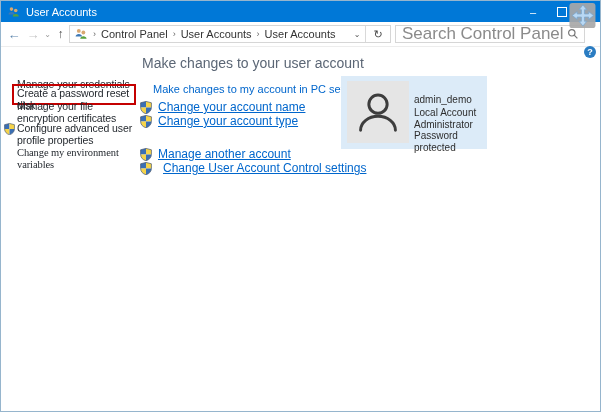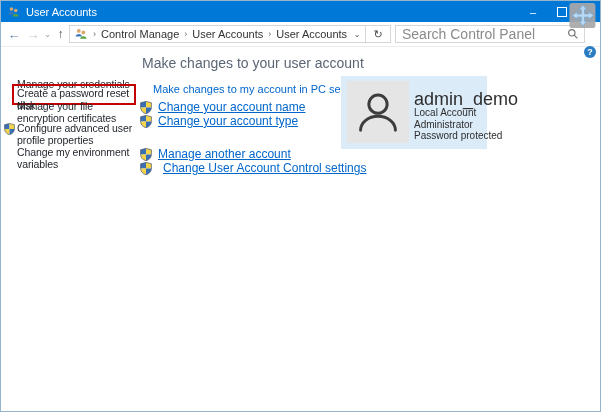--- a/index.html
+++ b/index.html
@@ -118,7 +118,7 @@
           </svg>
       </span>
       <span class="crumb-sep">›</span>
-      <span class="crumb">Control Manage</span>
+      <span class="crumb">Control Panel</span>
       <span class="crumb-sep">›</span>
       <span class="crumb">User Accounts</span>
       <span class="crumb-sep">›</span>

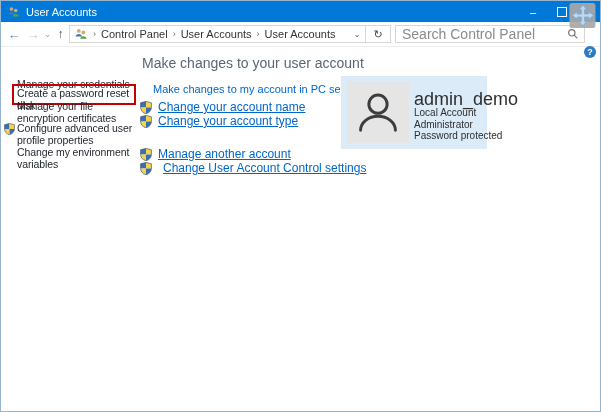--- a/index.html
+++ b/index.html
@@ -32,7 +32,7 @@
   .addr-div{width:1px;height:16px;background:#d9d9d9;}
   .refresh{width:24px;text-align:center;color:#444;font-size:11px;cursor:pointer;}
   .search{position:absolute;left:394px;top:3px;width:190px;height:18px;box-sizing:border-box;border:1px solid #d6d6d6;background:#fff;display:flex;align-items:center;}
-  .search input{border:none;outline:none;flex:1;min-width:0;font-size:14px;color:#444;padding:0 0 0 6px;font-family:"Liberation Sans",sans-serif;background:transparent;}
+  .search input{border:none;outline:none;flex:1;min-width:0;font-size:17px;color:#444;padding:0 0 0 6px;font-family:"Liberation Sans",sans-serif;background:transparent;}
   .search input::placeholder{color:#8b8b8b;}
   .search-icon{margin-right:5px;display:flex;cursor:pointer;}
   .help{position:absolute;left:583px;top:45px;width:12px;height:12px;border-radius:50%;background:#2a7cc2;color:#fff;font-size:9px;font-weight:bold;display:flex;align-items:center;justify-content:center;cursor:pointer;}

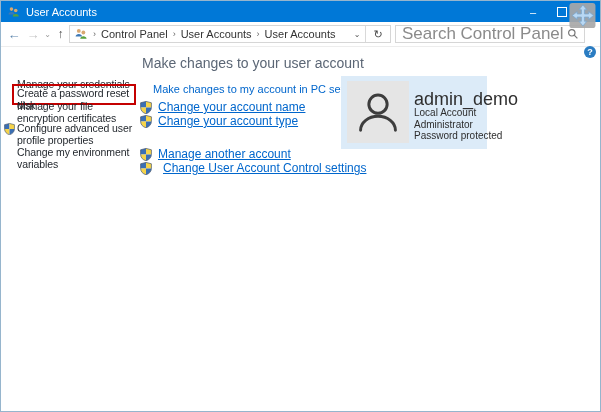--- a/index.html
+++ b/index.html
@@ -58,7 +58,7 @@
   .panel{position:absolute;left:340px;top:75px;width:146px;height:73px;background:#dcebf8;}
   .avatar{position:absolute;left:6px;top:5px;width:62px;height:62px;background:#e5e5e5;display:flex;align-items:center;justify-content:center;}
   .acct{position:absolute;left:73px;top:16px;color:#2e2e2e;}
-  .acct-name{font-size:18px;line-height:15px;}
+  .acct-name{font-size:10px;line-height:15px;}
   .acct-detail{font-size:10px;line-height:11.5px;}
   .shield{display:inline-flex;flex:none;}
   .hidden-defs{position:absolute;width:0;height:0;overflow:hidden;}

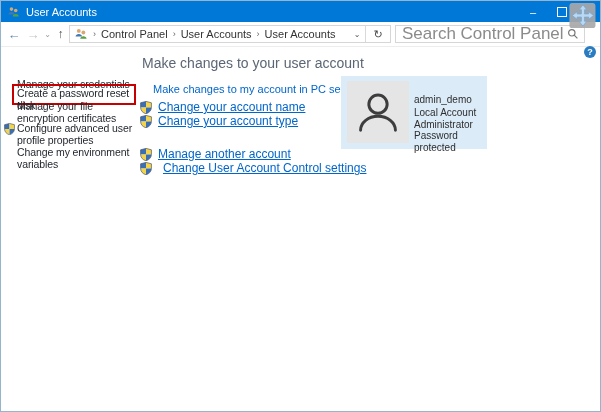--- a/index.html
+++ b/index.html
@@ -43,7 +43,7 @@
   .sb-2{top:87px;}
   .sb-3{top:100px;}
   .sb-4{top:122px;}
-  .sb-5{top:146px;}
+  .sb-5{top:146px;font-family:Liberation Serif, serif;}
   .red-frame{position:absolute;left:11px;top:83px;width:120px;height:17px;border:2px solid #c40000;pointer-events:none;}
   .sb-shield{position:absolute;left:3px;top:122px;display:flex;}
   

